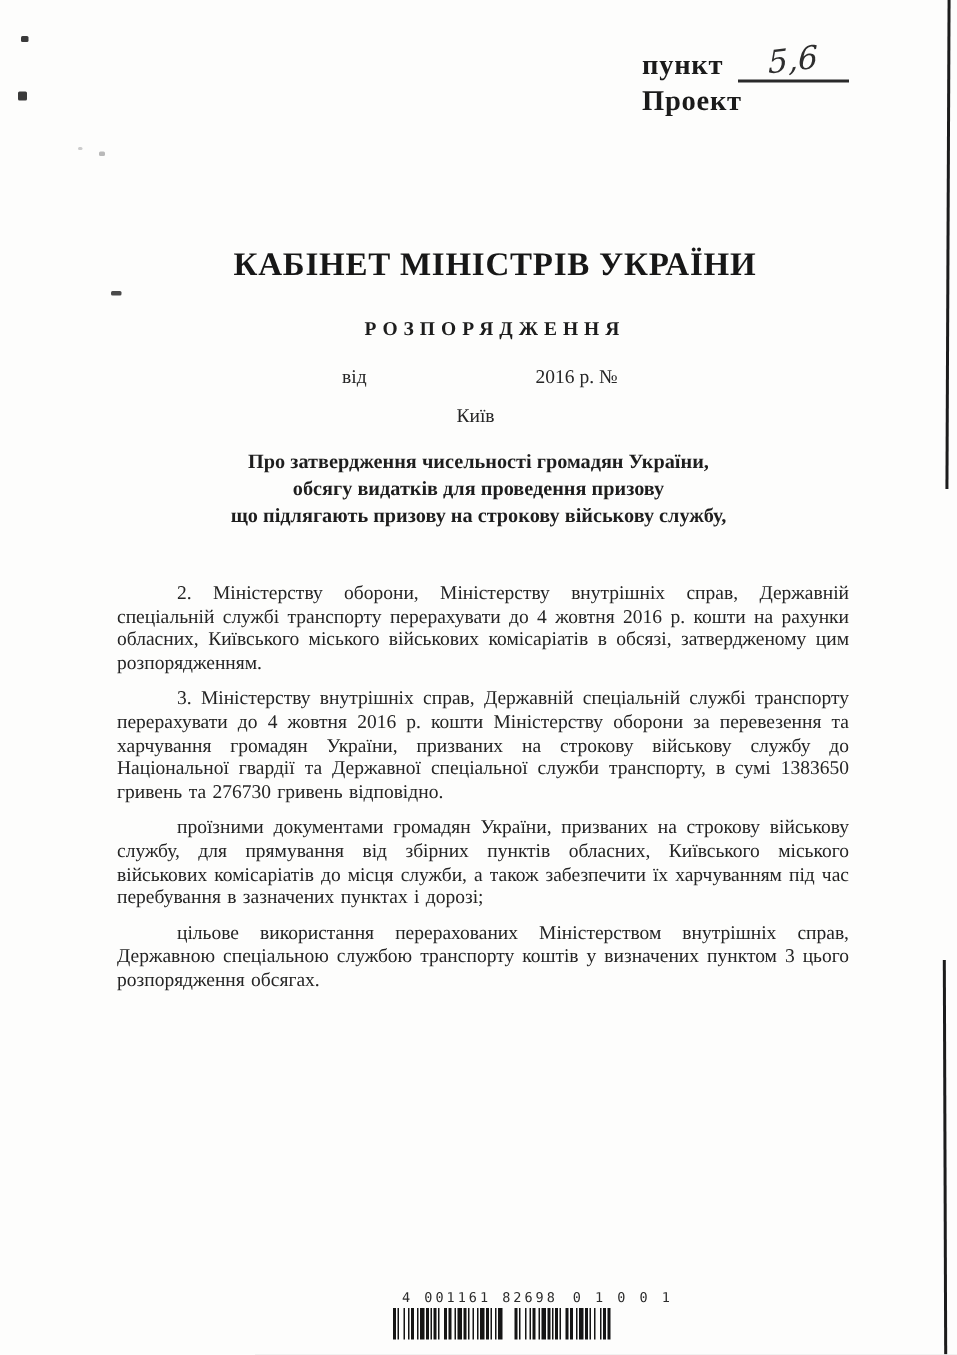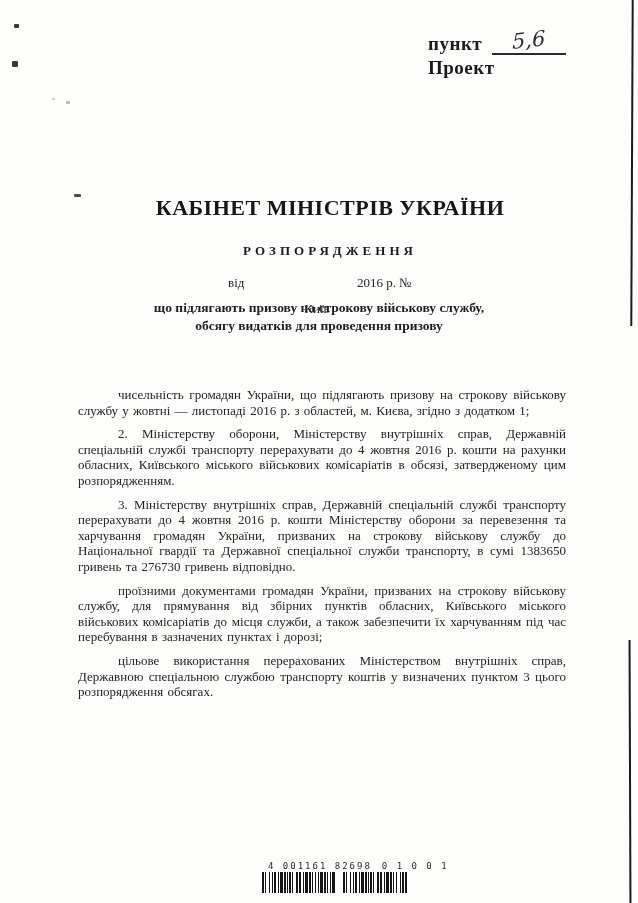--- a/index.html
+++ b/index.html
@@ -38,7 +38,7 @@
   }
   .project-label{font-weight:bold;font-size:19px;letter-spacing:0.5px;color:#1b1b1b;margin-top:2px;}
   
-  .header{position:absolute;left:0;top:163px;width:638px;text-align:center;margin-top:32px;}
+  .header{position:absolute;left:0;top:163px;width:638px;text-align:center;}
   .header-shift{transform:translateX(11px);}
   .org-title{
     font-size:22px;font-weight:bold;letter-spacing:0.5px;color:#171717;

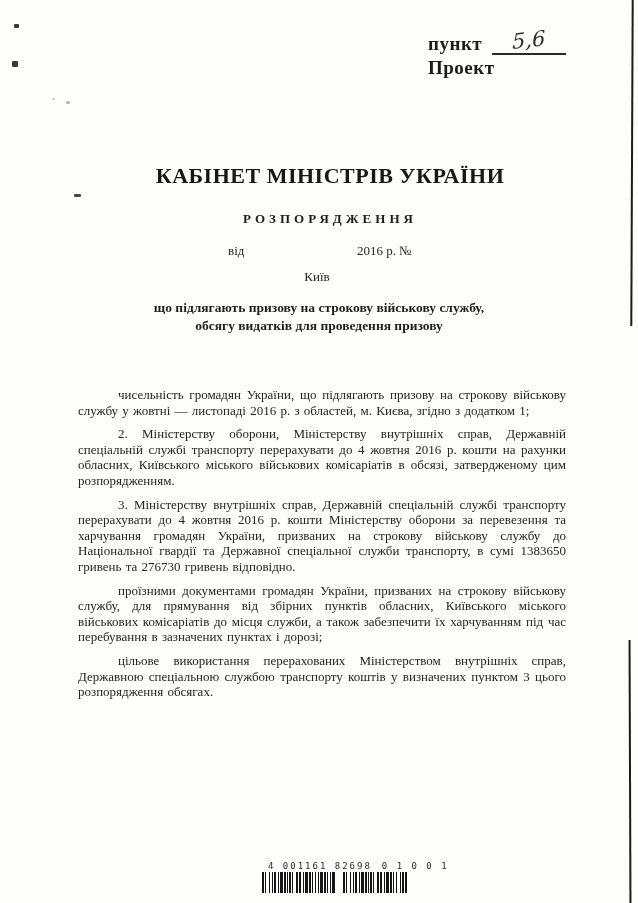--- a/index.html
+++ b/index.html
@@ -109,6 +109,7 @@
   </div>
 
   <div class="subject">
+    <div>Про затвердження чисельності громадян України,</div>
     <div>що підлягають призову на строкову військову службу,</div>
     <div>обсягу видатків для проведення призову</div>
   </div>

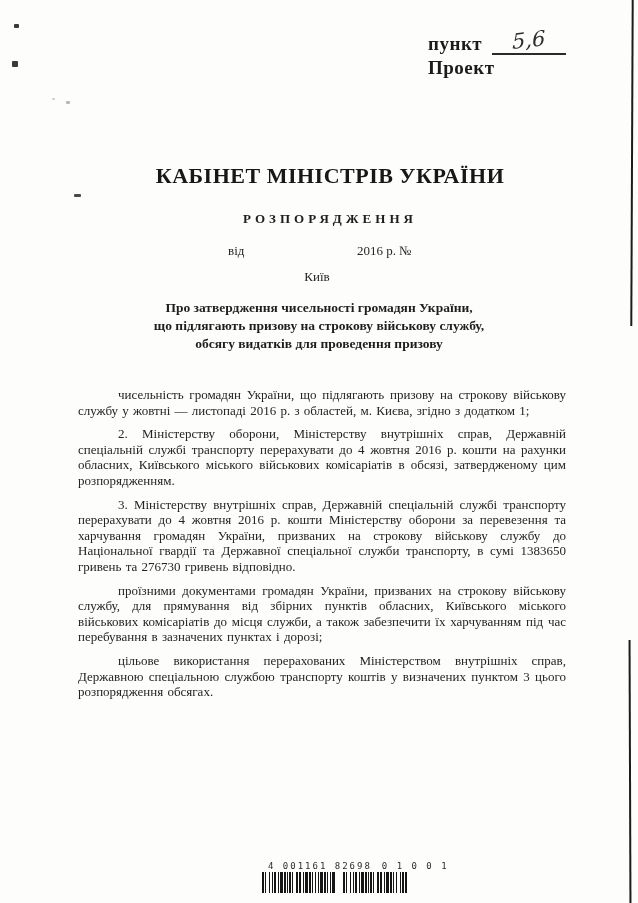--- a/index.html
+++ b/index.html
@@ -110,8 +110,8 @@
 
   <div class="subject">
     <div>Про затвердження чисельності громадян України,</div>
+    <div>обсягу видатків для проведення призову</div>
     <div>що підлягають призову на строкову військову службу,</div>
-    <div>обсягу видатків для проведення призову</div>
   </div>
 
   <div class="body-text">

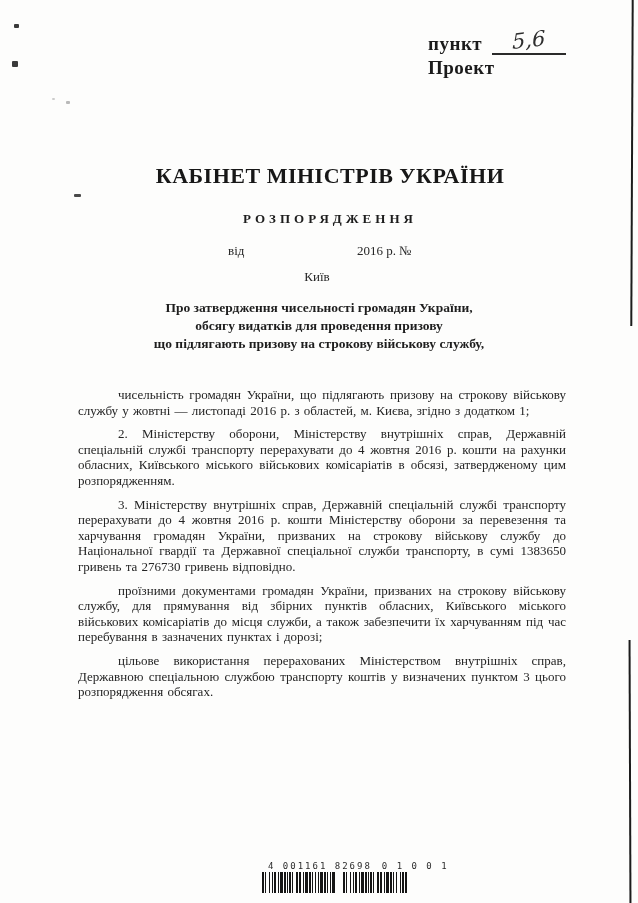--- a/index.html
+++ b/index.html
@@ -115,7 +115,6 @@
   </div>
 
   <div class="body-text">
-    <p>чисельність громадян України, що підлягають призову на строкову військову службу у жовтні — листопаді  2016 р. з областей, м. Києва, згідно з додатком 1;</p>
     <p>2. Міністерству оборони, Міністерству внутрішніх справ, Державній спеціальній службі транспорту перерахувати до 4 жовтня 2016 р. кошти на рахунки обласних, Київського міського військових комісаріатів в обсязі, затвердженому цим розпорядженням.</p>
     <p>3. Міністерству внутрішніх справ, Державній спеціальній службі транспорту перерахувати до 4 жовтня 2016 р. кошти Міністерству оборони за перевезення та харчування громадян України, призваних на строкову військову службу до Національної гвардії та Державної спеціальної служби транспорту, в сумі 1383650 гривень та 276730 гривень відповідно.</p>
     <p>проїзними документами громадян України, призваних на строкову військову службу, для прямування від збірних пунктів обласних, Київського міського військових комісаріатів до місця служби, а також забезпечити їх харчуванням під час перебування в зазначених пунктах і дорозі;</p>

